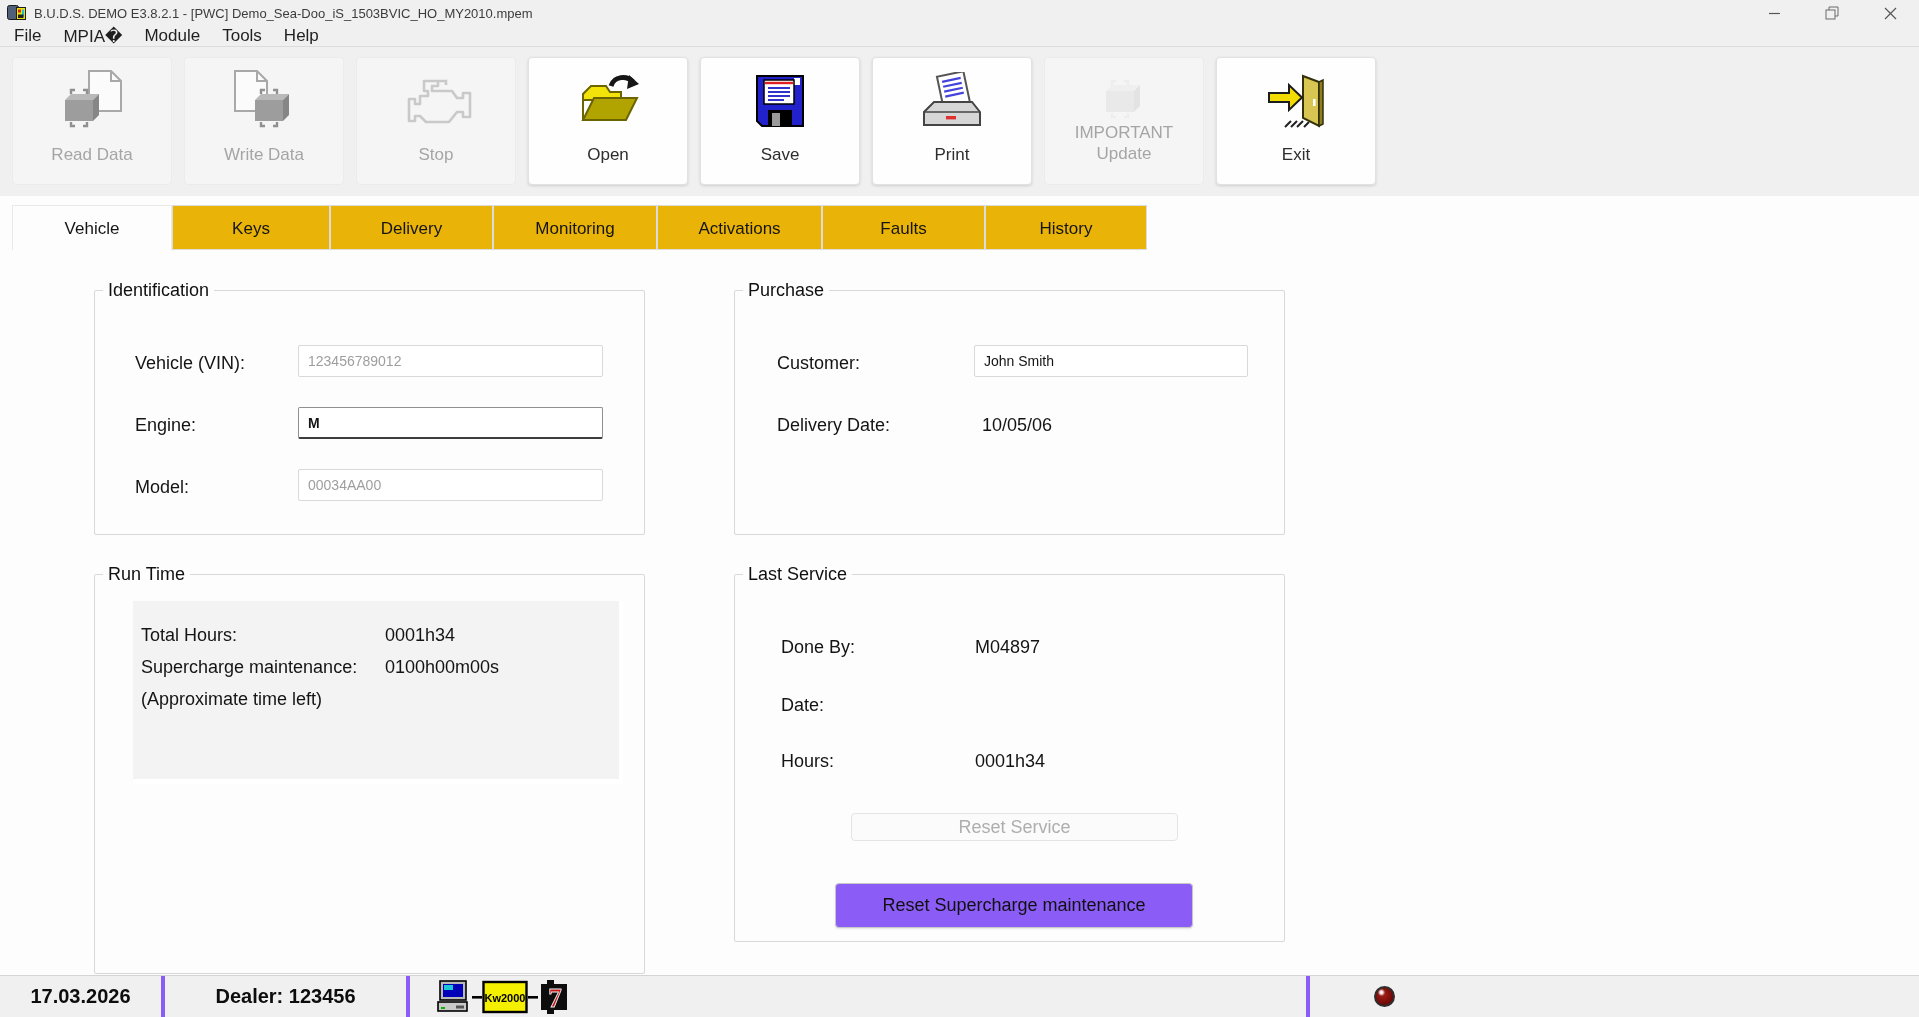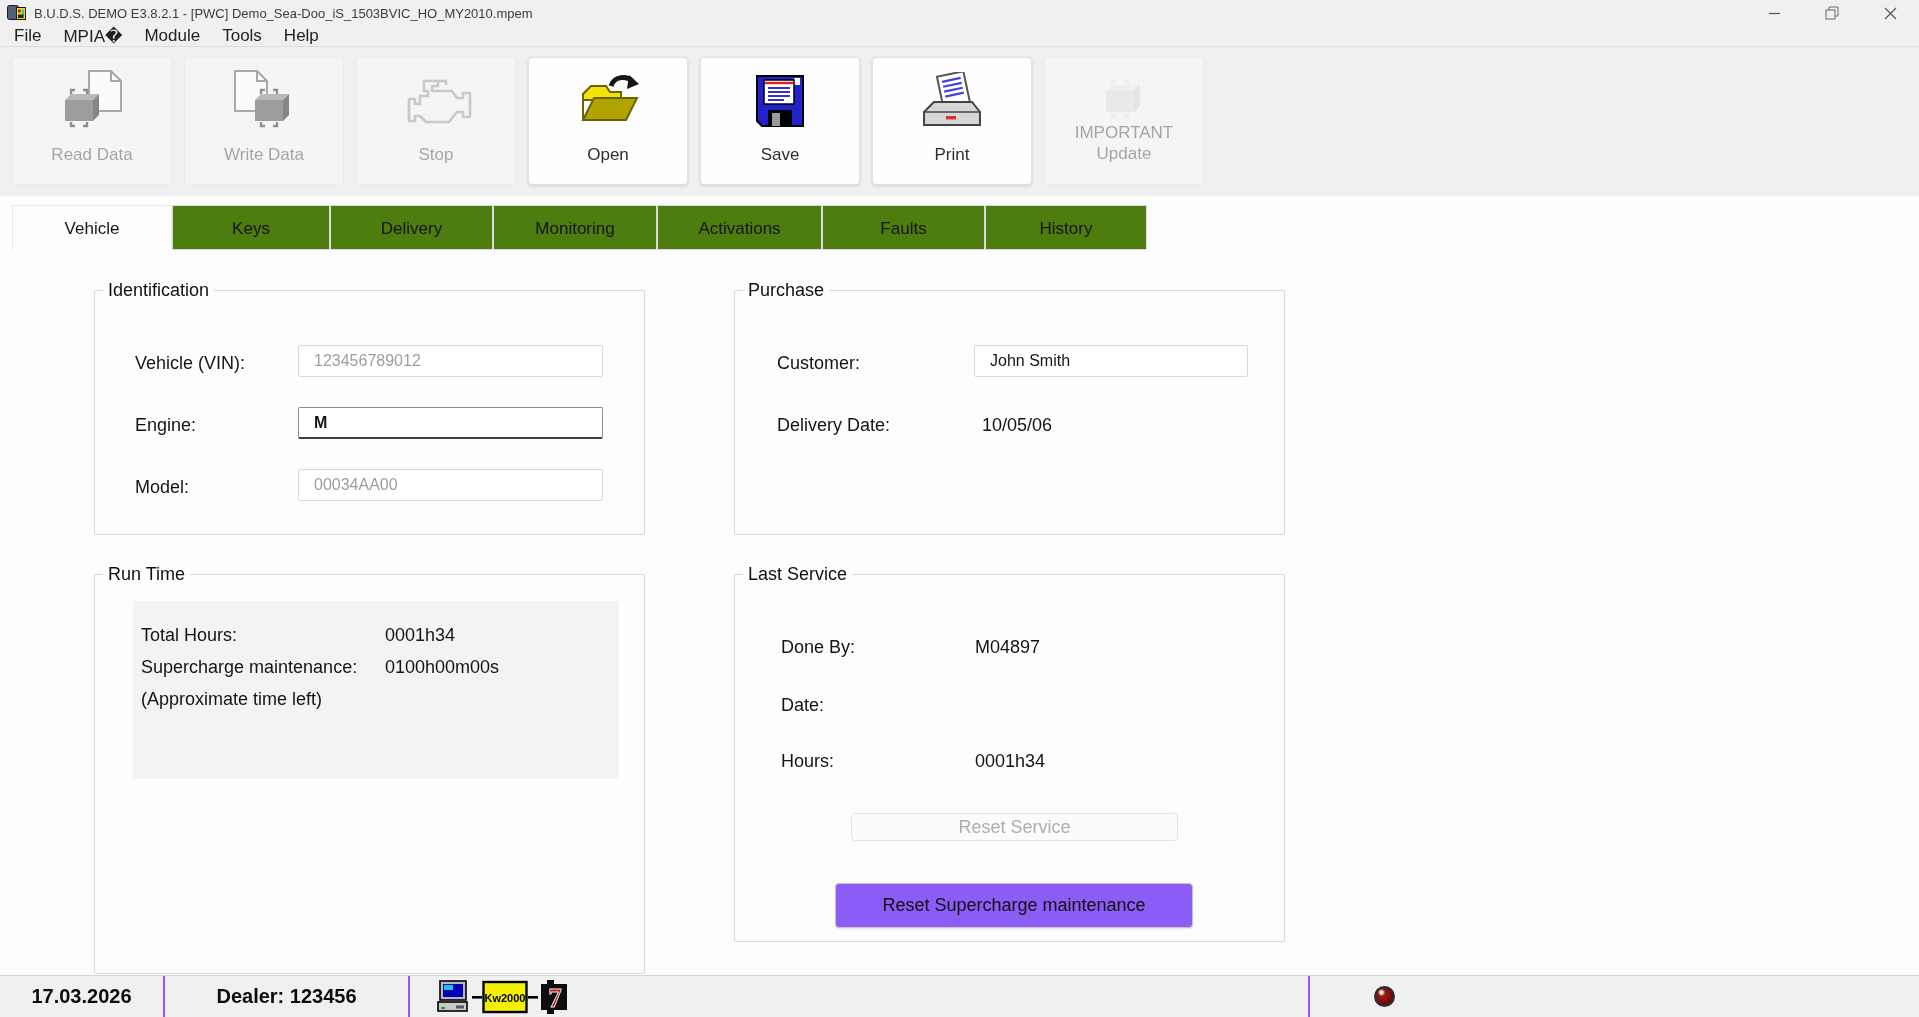--- a/index.html
+++ b/index.html
@@ -233,6 +233,19 @@
     <div class="tlabel">Update</div>
   </div>
 
+  <div class="tbtn enabled" style="left:1216px">
+    <div class="icnbox">
+      <svg width="62" height="60" viewBox="0 0 62 60">
+        <polygon points="38,5 54,11 54,55 38,47" fill="#d8c552" stroke="#33300a" stroke-width="2"></polygon>
+        <line x1="38" y1="5" x2="38" y2="47" stroke="#33300a" stroke-width="2"></line>
+        <polygon points="54,11 58,9 58,53 54,55" fill="#8f7d1e" stroke="#33300a" stroke-width="1.5"></polygon>
+        <rect x="48" y="28" width="2.6" height="7" fill="#fff"></rect>
+        <polygon points="4,22 24,22 24,14 37,26.5 24,39 24,31 4,31" fill="#f2dc00" stroke="#1c1c1c" stroke-width="2"></polygon>
+        <path d="M26 50 l-6 6 M32 50 l-6 6 M38 50 l-6 6 M44 51 l-5 5" stroke="#222" stroke-width="2"></path>
+      </svg>
+    </div>
+    <div class="tlabel">Exit</div>
+  </div>
 </div>
 
 <div class="bodyarea">

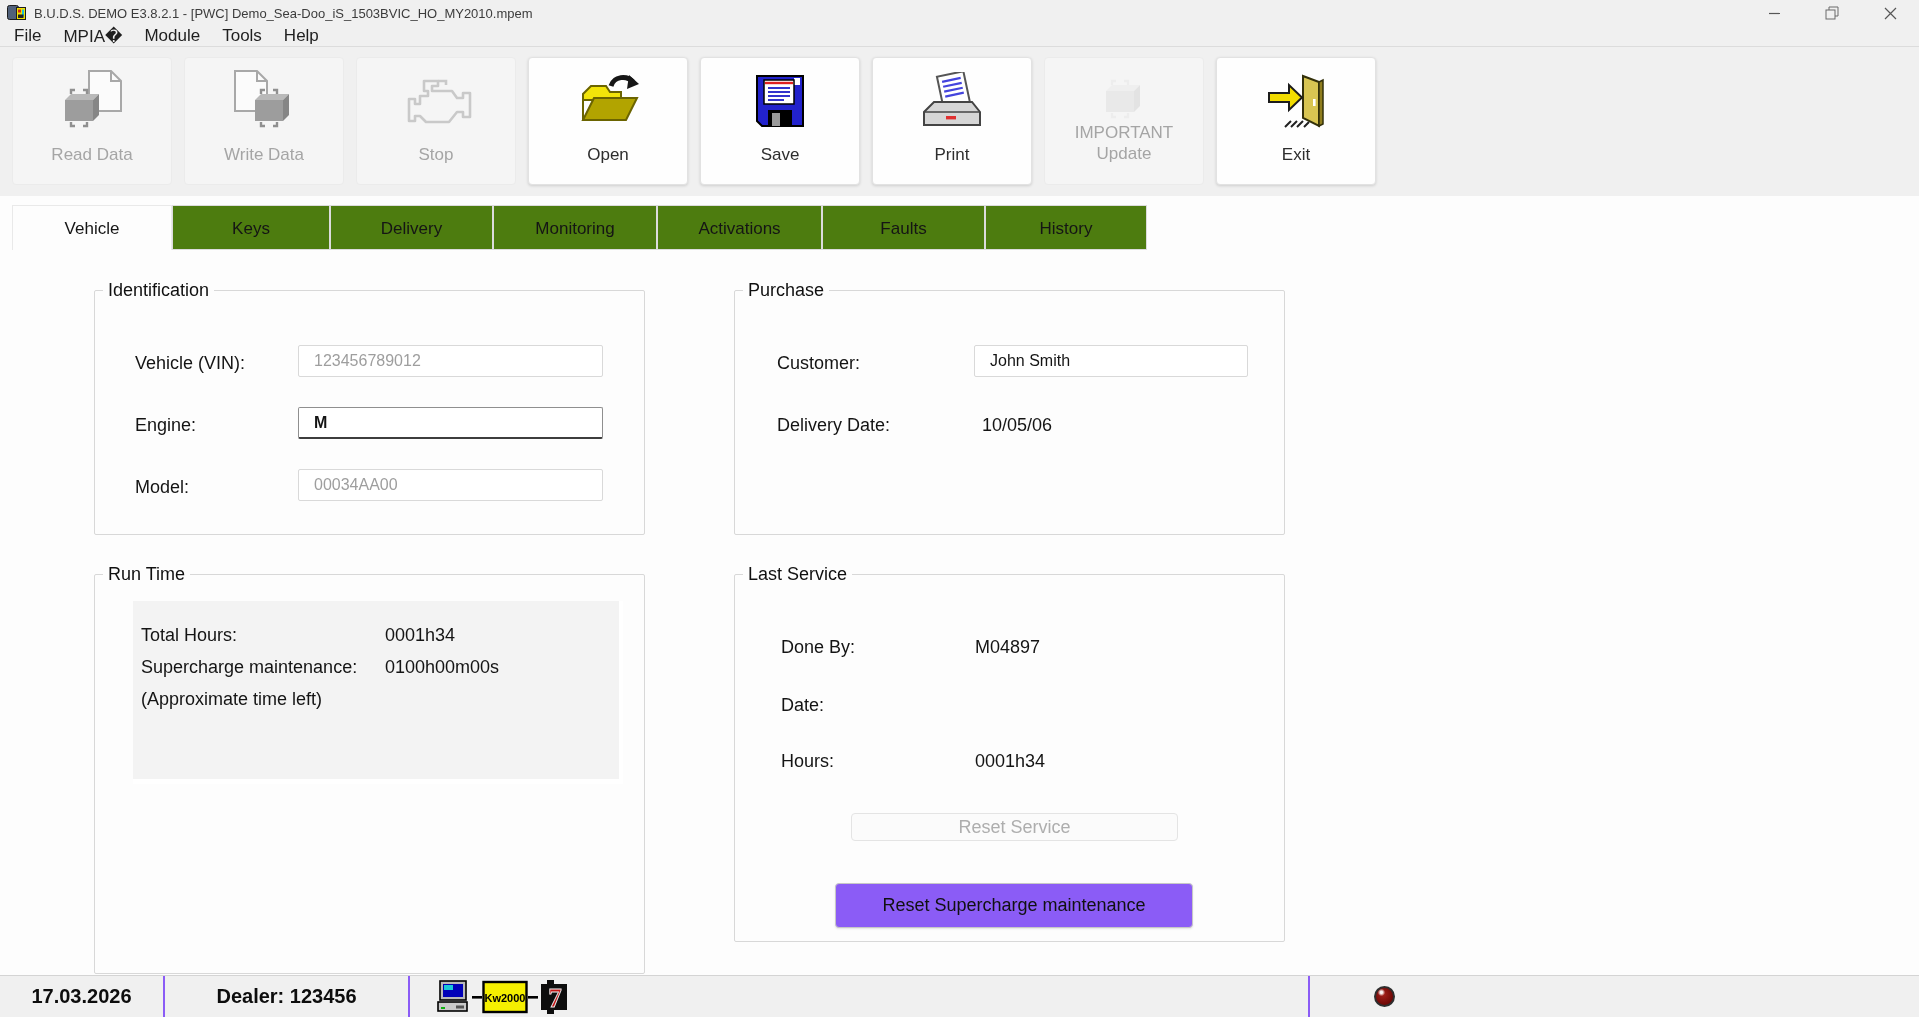--- a/index.html
+++ b/index.html
@@ -40,7 +40,7 @@
   .bodyarea { position:absolute; top:196px; left:0; width:1919px; height:779px; background:#fdfdfd; }
   .tab { position:absolute; top:9px; height:45px; text-align:center; line-height:45px;
     font-size:17px; color:#151515; }
-  .tab.inactive { background:#4d7c0f; border:1px solid #dcdcdc; }
+  .tab.inactive { background:#eab308; border:1px solid #dcdcdc; }
   .tab.active { background:#fdfdfd; border:1px solid #e9e9e9; border-bottom:none; z-index:2; }
 
   

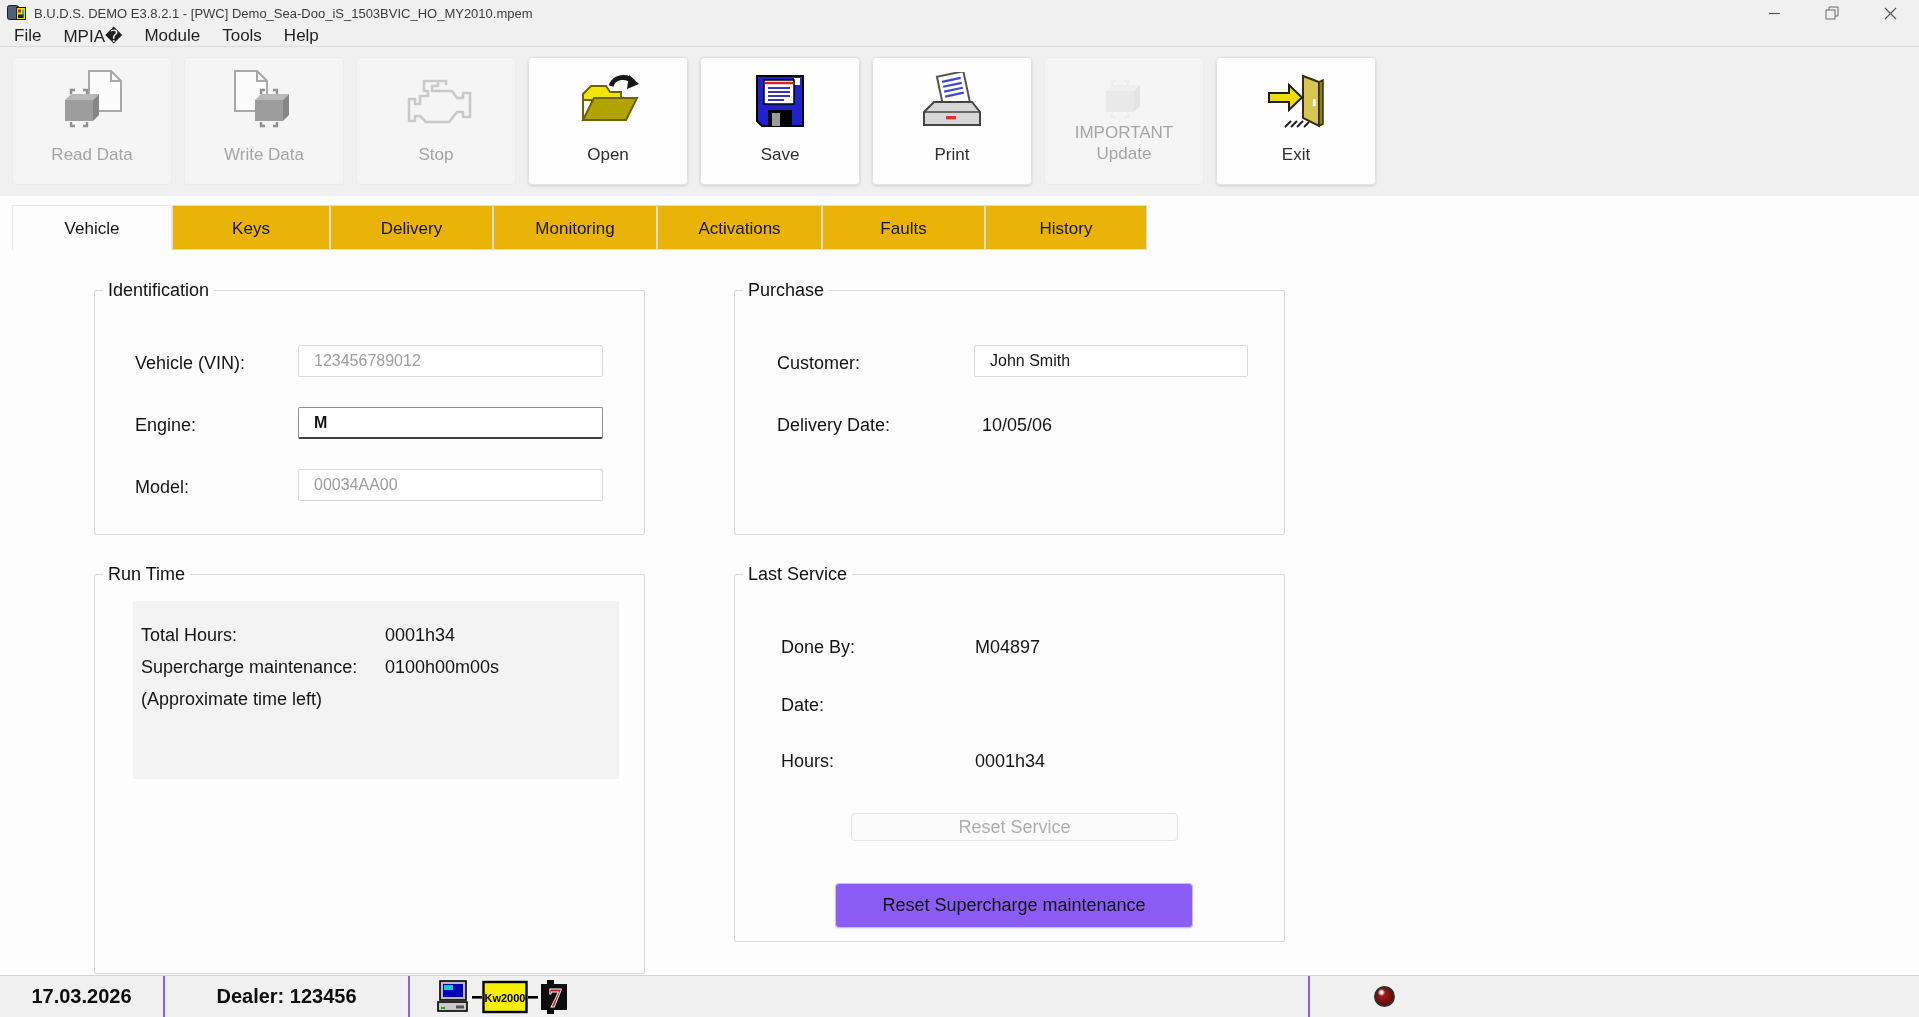--- a/index.html
+++ b/index.html
@@ -50,7 +50,7 @@
   .flabel { position:absolute; font-size:18px; color:#141414; white-space:nowrap; }
   .fvalue { position:absolute; font-size:18px; color:#141414; white-space:nowrap; }
   .field { position:absolute; height:32px; background:#fff; border:1px solid #d9d9d9;
-    font-family:"Liberation Sans","DejaVu Sans",sans-serif; font-size:16px; padding:0 15px; color:#141414;
+    font-family:"Liberation Sans","DejaVu Sans",sans-serif; font-size:14px; padding:0 9px; color:#141414;
     border-radius:2px; outline:none; }
   .field.ghosttext { color:#9e9e9e; }
   .field.focusfield { border:1px solid #8f8f8f; border-bottom:2px solid #3d3d3d; font-weight:600; }

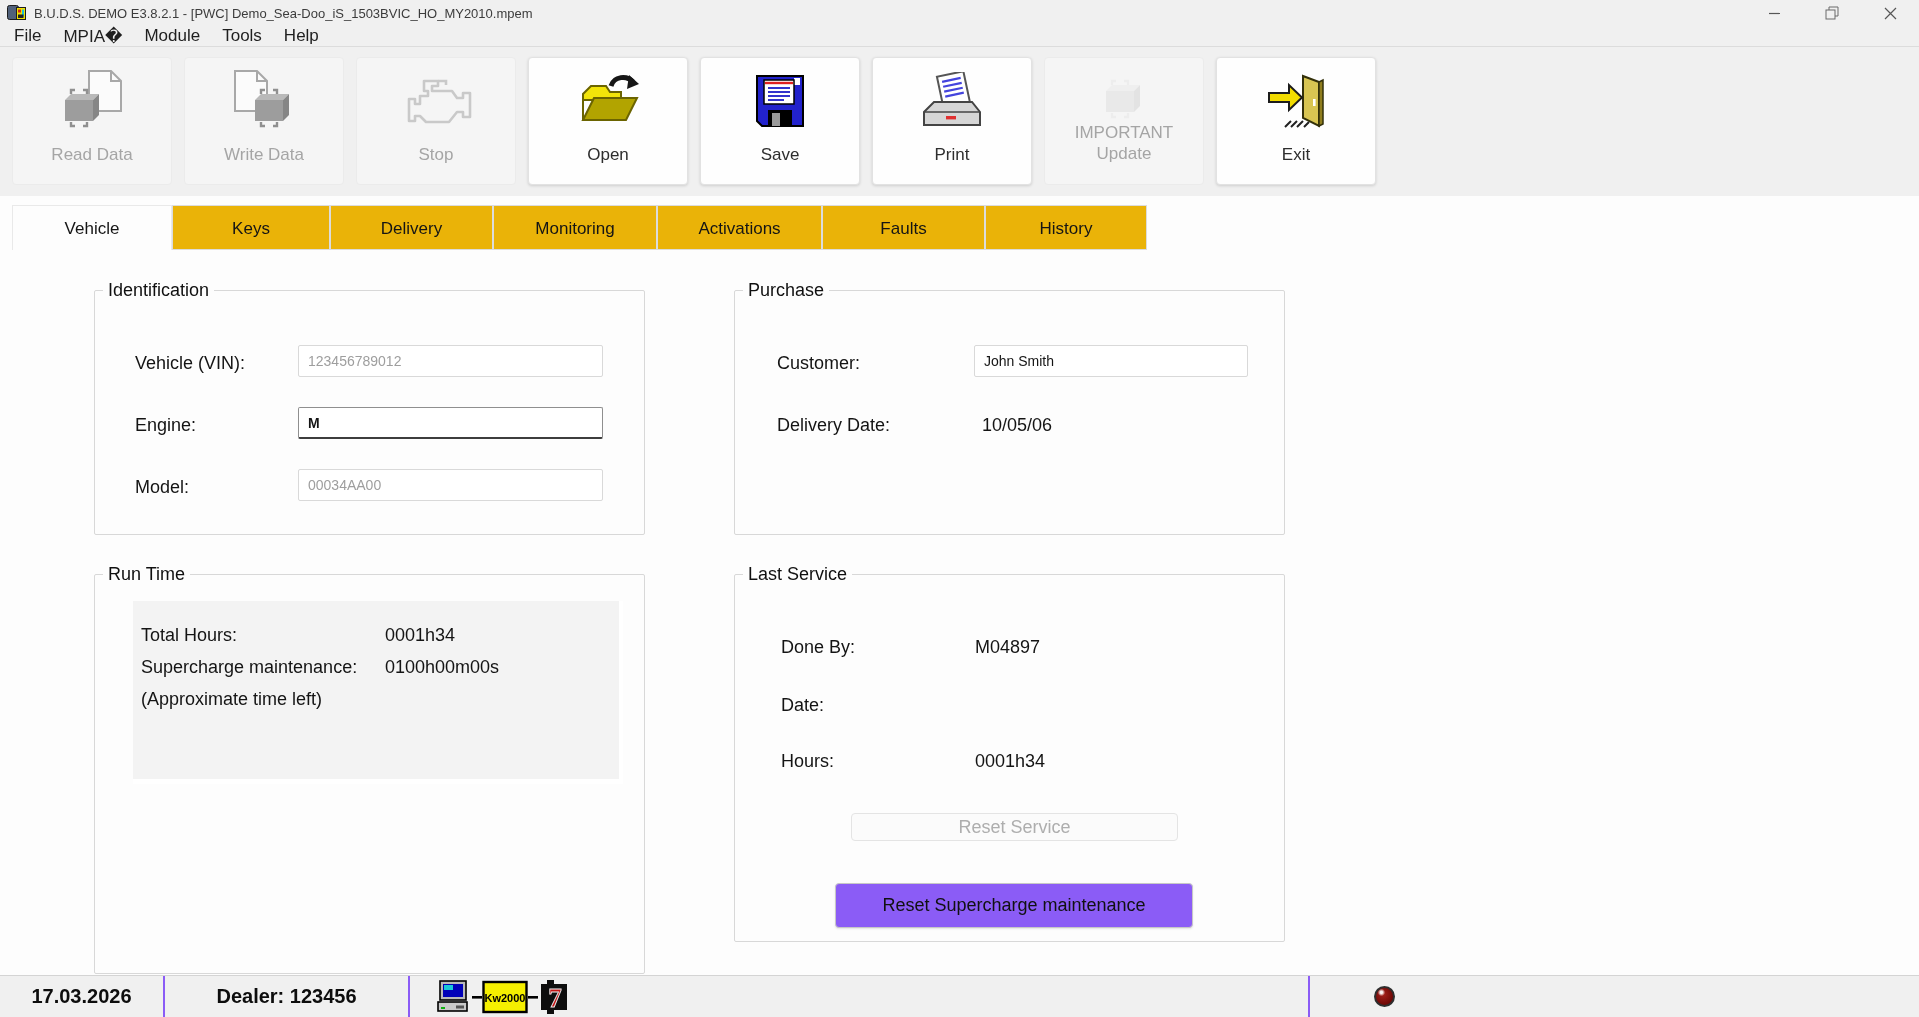--- a/index.html
+++ b/index.html
@@ -67,7 +67,7 @@
   
   .statusbar { position:absolute; top:975px; left:0; width:1919px; height:42px; background:#f0f0f0;
     border-top:1px solid #d4d4d4; display:flex; }
-  .ssec { height:100%; display:flex; align-items:center; border-right:2px solid #8b5cf6; }
+  .ssec { height:100%; display:flex; align-items:center; border-right:4px solid #8b5cf6; }
   .ssec.s1 { width:165px; justify-content:center; }
   .ssec.s2 { width:245px; justify-content:center; }
   .ssec.s3 { width:900px; padding-left:26px; }

